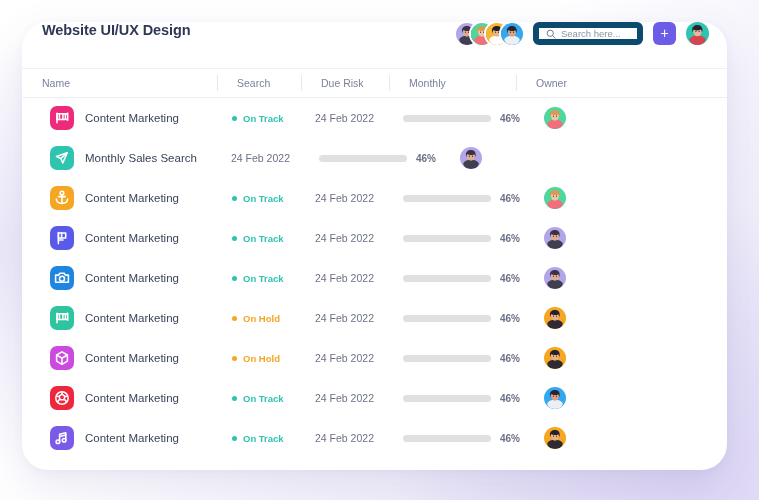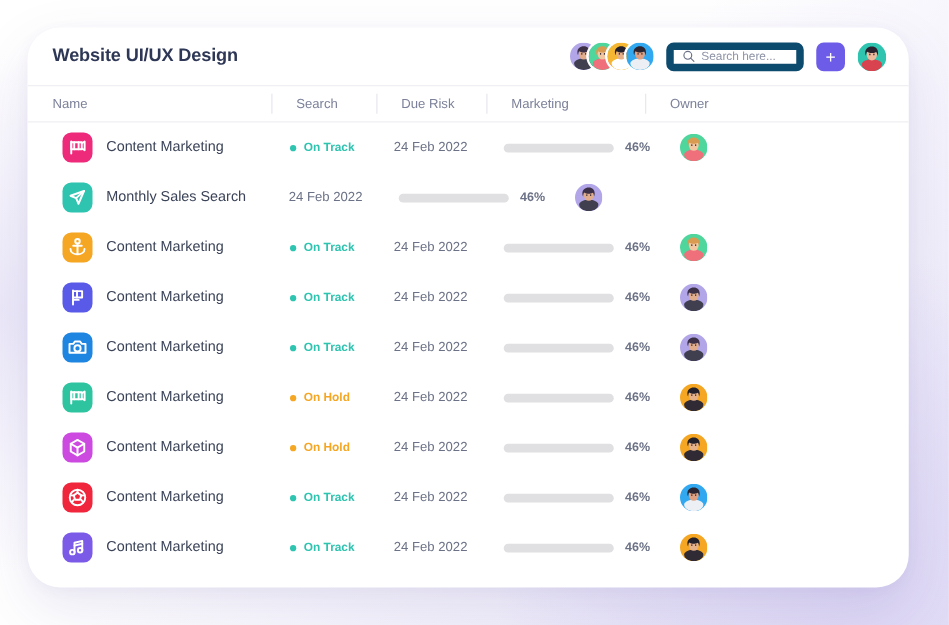--- a/index.html
+++ b/index.html
@@ -52,7 +52,7 @@
   .card-header {
     height: 46px;
     display: flex;
-    align-items: center;
+    align-items: flex-start;
     padding: 0 18px 0 20px;
     position: relative;
   }

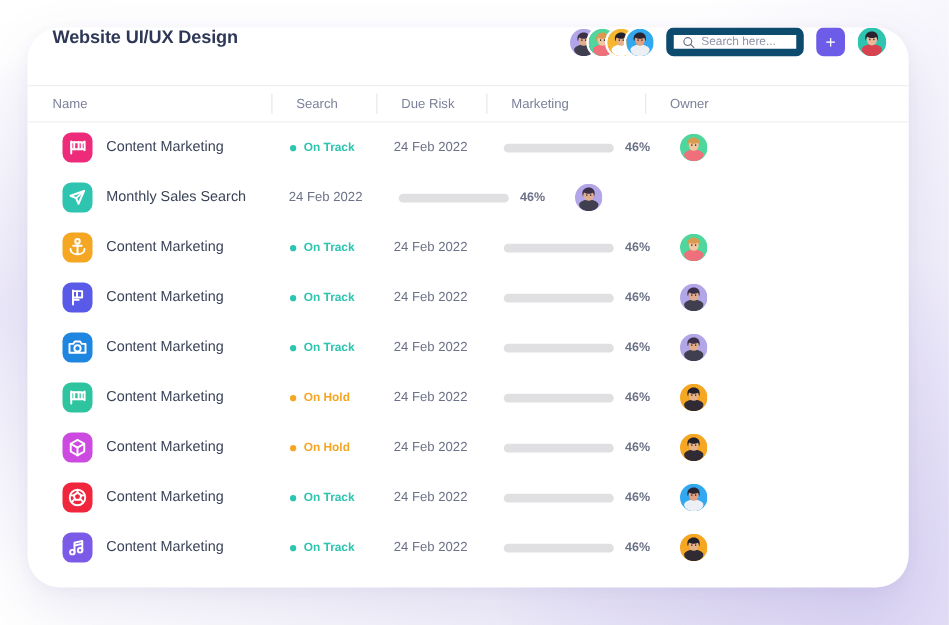--- a/index.html
+++ b/index.html
@@ -317,7 +317,7 @@
     <div class="th col-name">Name</div>
     <div class="th col-status divided">Search</div>
     <div class="th col-due divided">Due Risk</div>
-    <div class="th col-progress divided">Marketing</div>
+    <div class="th col-progress divided">Monthly</div>
     <div class="th col-owner divided">Owner</div>
   </div>
 

